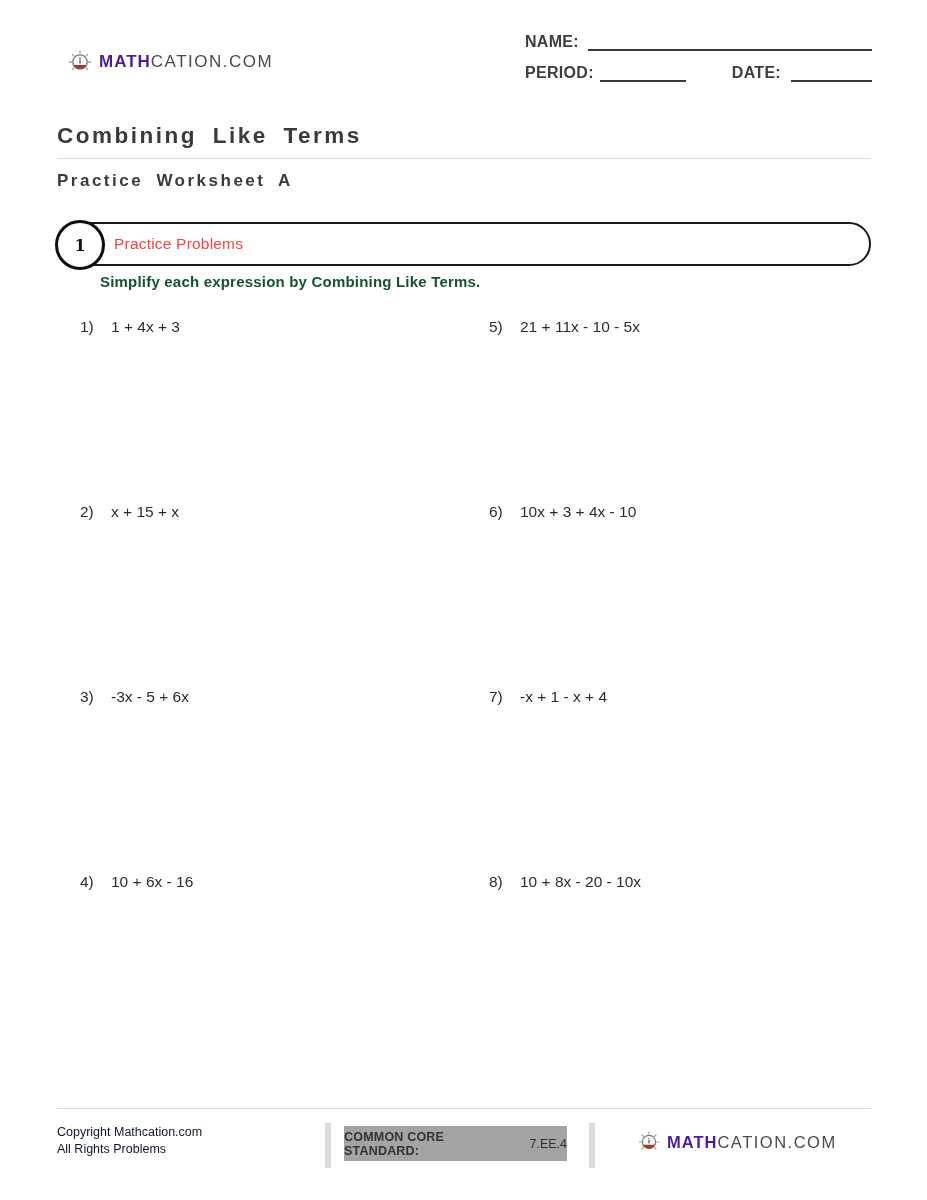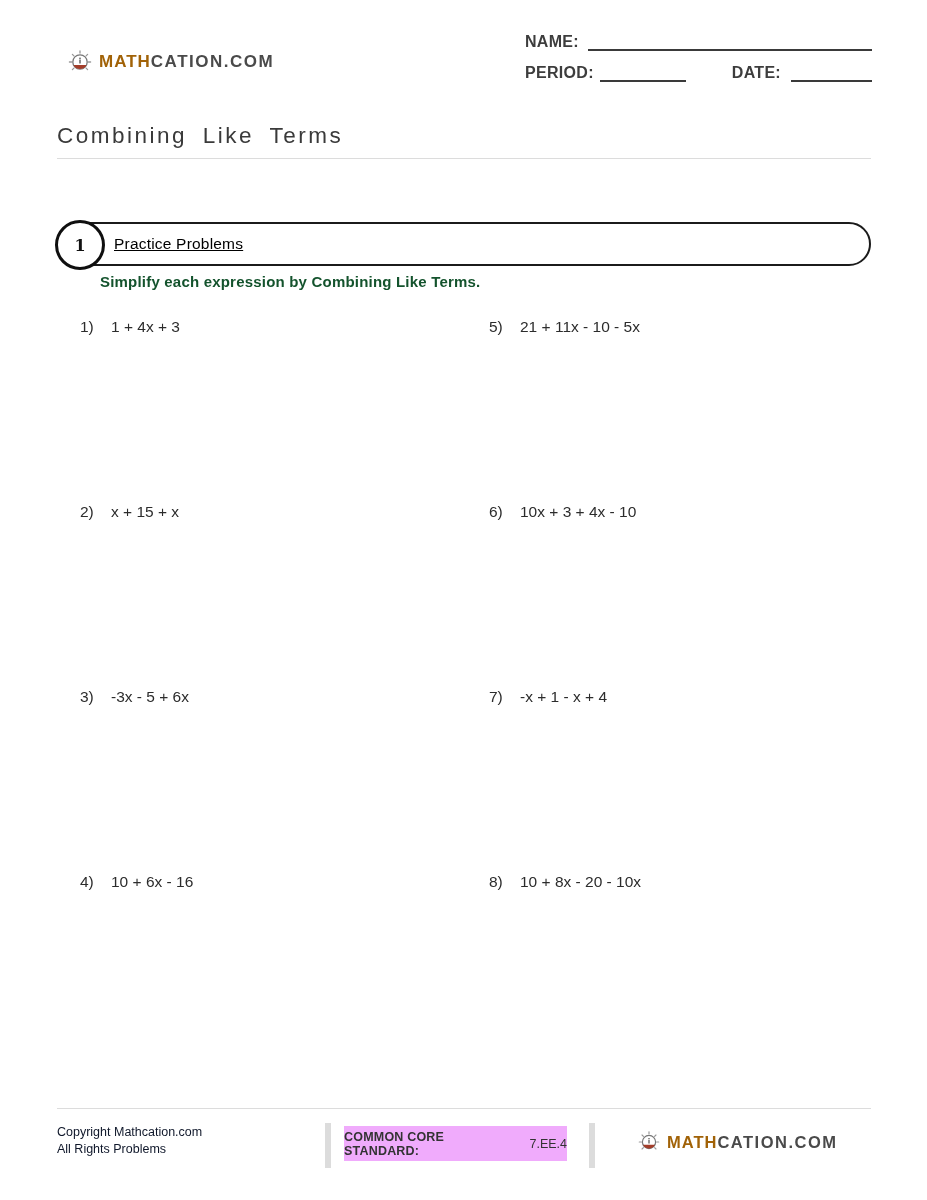--- a/index.html
+++ b/index.html
@@ -17,7 +17,7 @@
   .brand { display: flex; align-items: center; gap: 7px; }
   .brand .bulb { width: 24px; height: 24px; flex: 0 0 auto; }
   .brand .brand-text { font-size: 17px; letter-spacing: 1.5px; color: #3a3a3a; white-space: nowrap; }
-  .brand .brand-text b { font-weight: bold; letter-spacing: 1px; color: #a16207; }
+  .brand .brand-text b { font-weight: bold; letter-spacing: 1px; color: #4c1d95; }
   .brand .brand-text span { font-weight: bold; color: #4a4a4a; }
 
   .header-logo { position: absolute; left: 68px; top: 50px; }

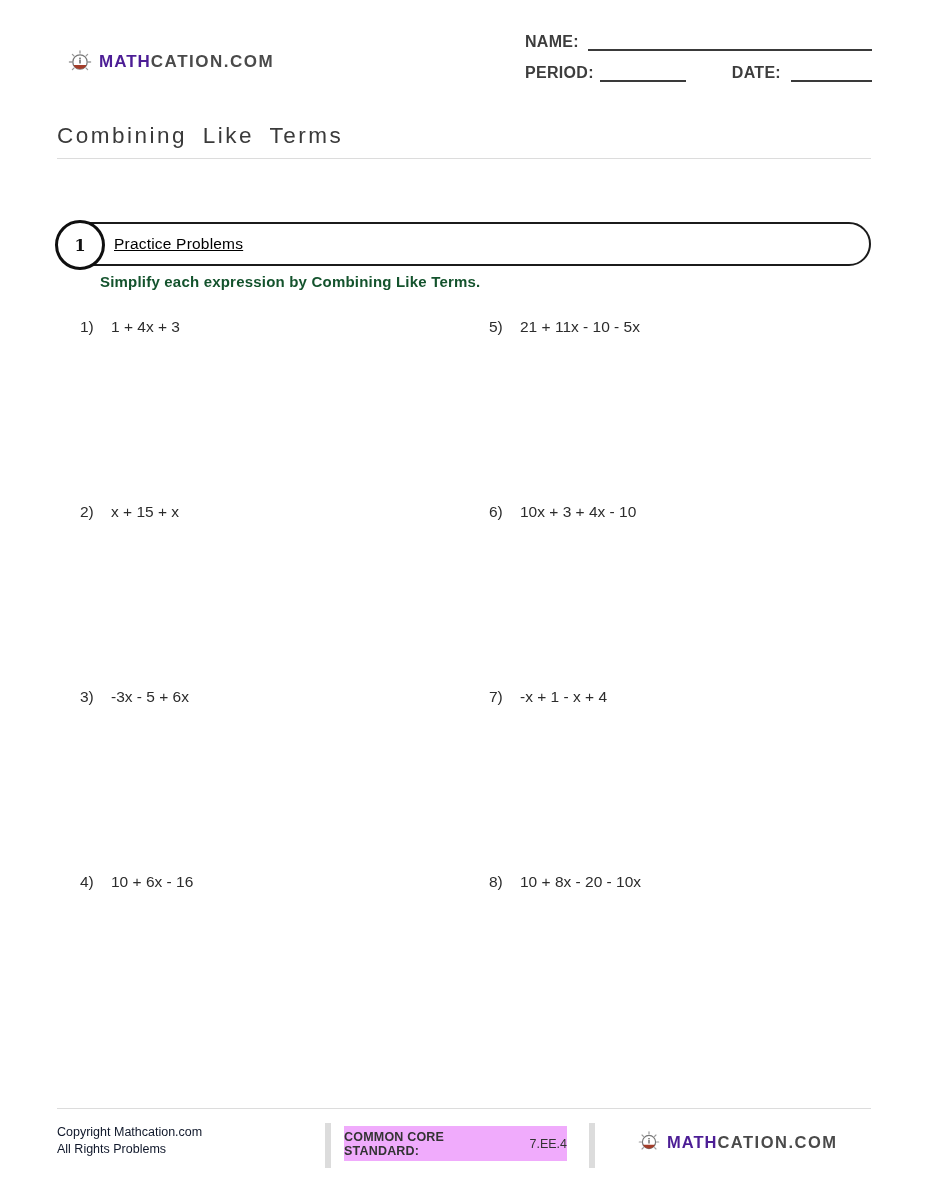--- a/index.html
+++ b/index.html
@@ -18,7 +18,7 @@
   .brand .bulb { width: 24px; height: 24px; flex: 0 0 auto; }
   .brand .brand-text { font-size: 17px; letter-spacing: 1.5px; color: #3a3a3a; white-space: nowrap; }
   .brand .brand-text b { font-weight: bold; letter-spacing: 1px; color: #4c1d95; }
-  .brand .brand-text span { font-weight: bold; color: #4a4a4a; }
+  .brand .brand-text span { font-weight: normal; color: #4a4a4a; }
 
   .header-logo { position: absolute; left: 68px; top: 50px; }
 

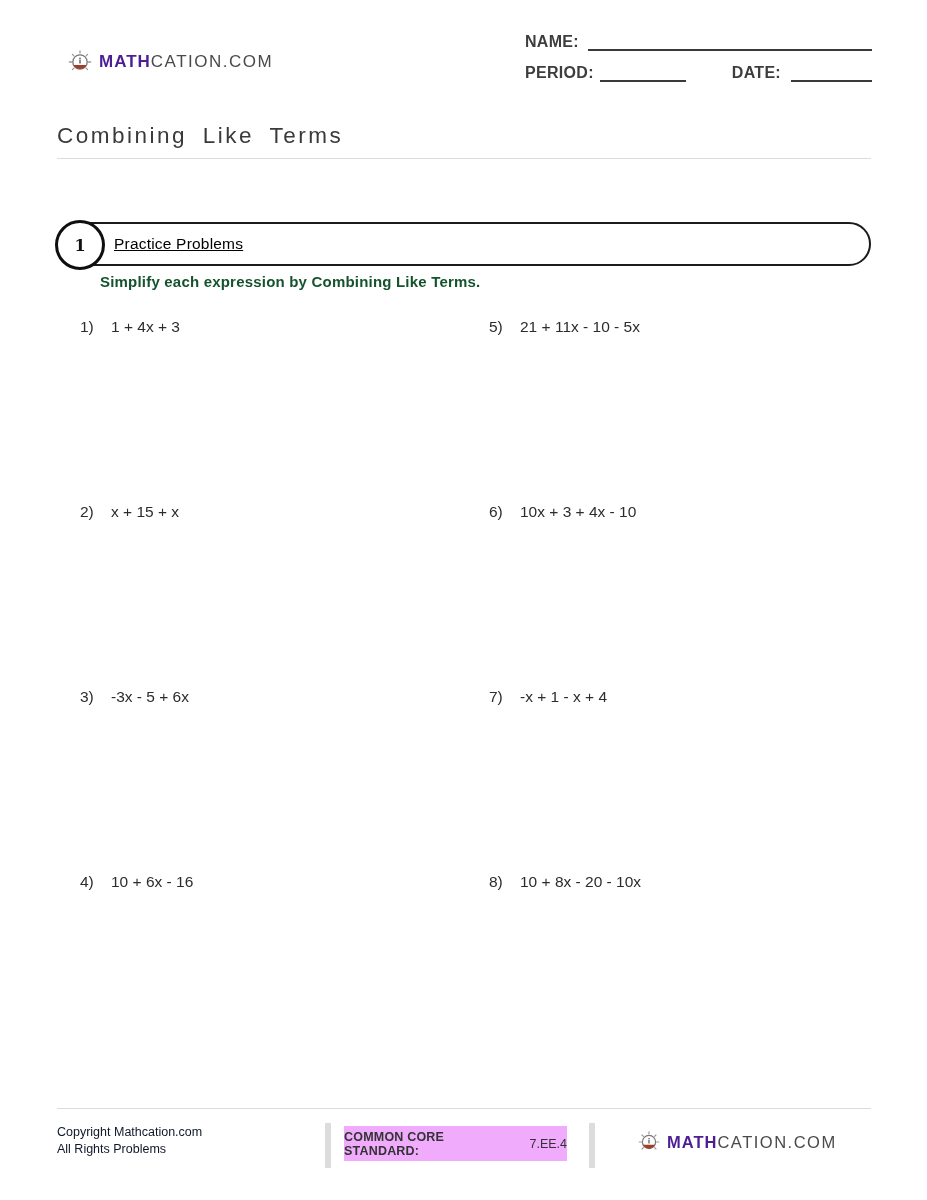--- a/index.html
+++ b/index.html
@@ -35,7 +35,7 @@
   
   .page-title {
     position: absolute; left: 57px; top: 123px;
-    font-size: 22.5px; font-weight: normal; color: #3a3a3a;
+    font-size: 22.5px; font-weight: bold; color: #3a3a3a;
     letter-spacing: 2.5px; word-spacing: 7px;
   }
   .title-divider { position: absolute; left: 57px; top: 158px; width: 814px; height: 0; border-top: 1px solid #dcdcdc; }

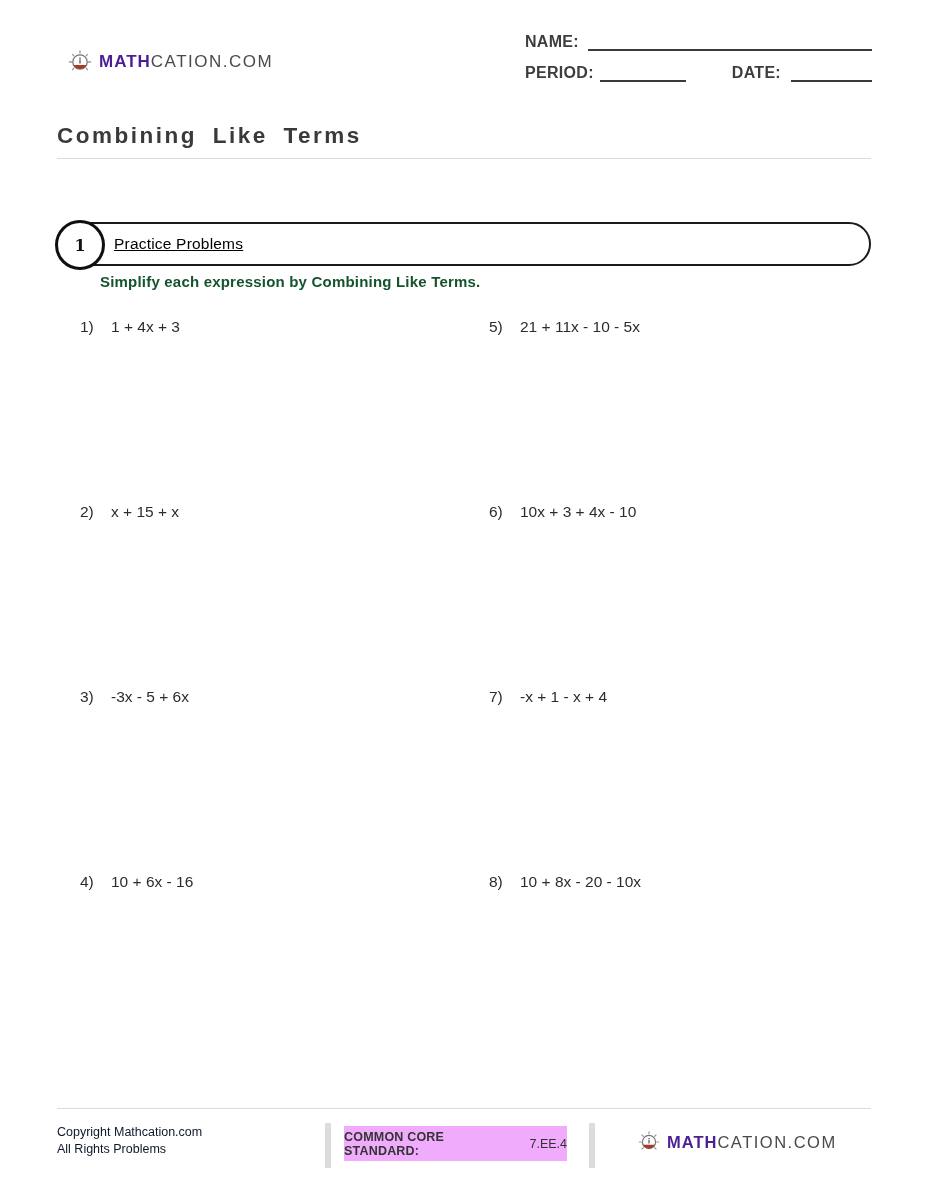--- a/index.html
+++ b/index.html
@@ -139,6 +139,7 @@
 
   <div class="page-title">Combining Like Terms</div>
   <div class="title-divider"></div>
+  <div class="subtitle">Practice Worksheet A</div>
 
   <div class="section-pill">
     <div class="section-num">

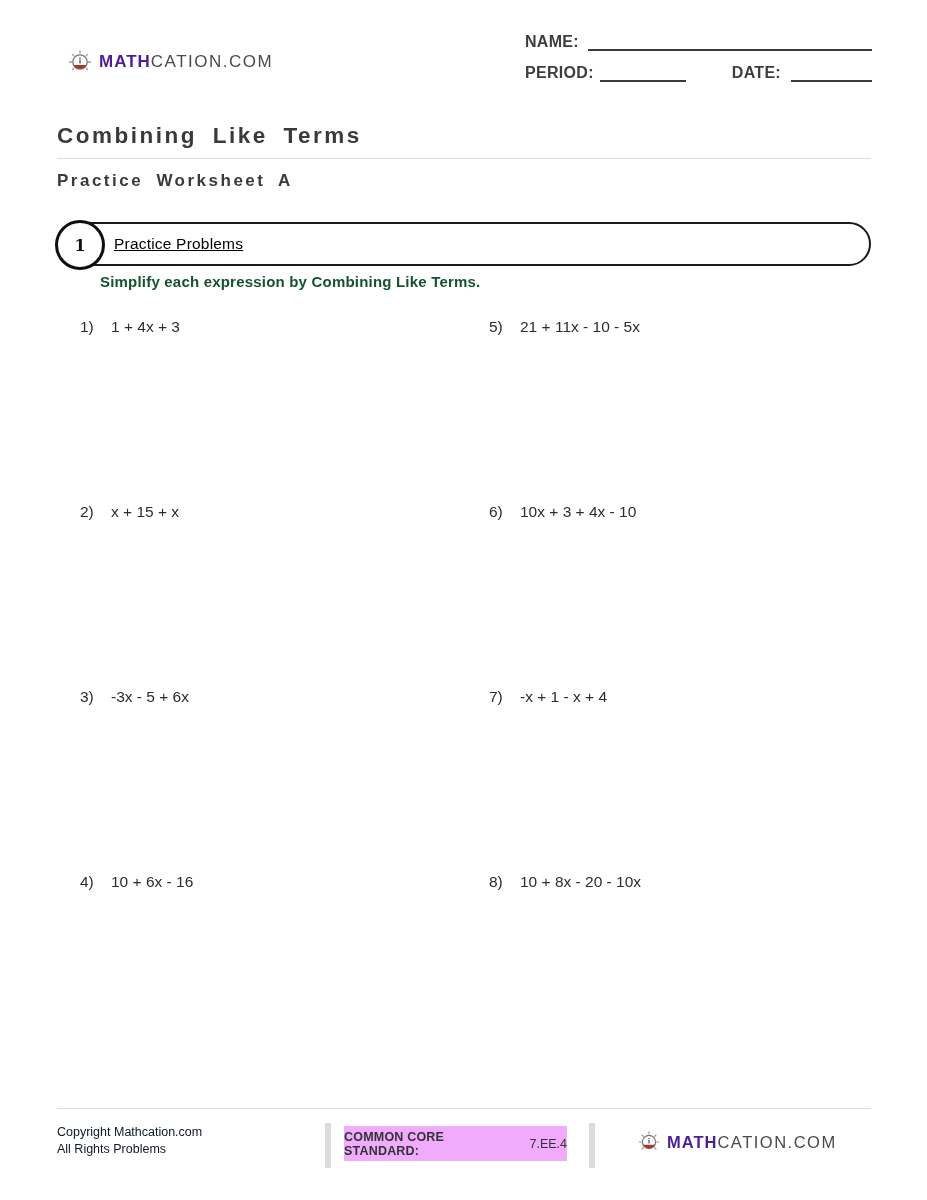--- a/index.html
+++ b/index.html
@@ -63,7 +63,7 @@
     font-family: "DejaVu Serif", serif;
     font-weight: bold; font-size: 16px; color: #111;
   }
-  .section-label { font-size: 15.5px; color: #000000; letter-spacing: 0.2px; text-decoration: underline; }
+  .section-label { font-size: 15.5px; color: #ef4444; letter-spacing: 0.2px; }
 
   .instruction {
     position: absolute; left: 100px; top: 273px;

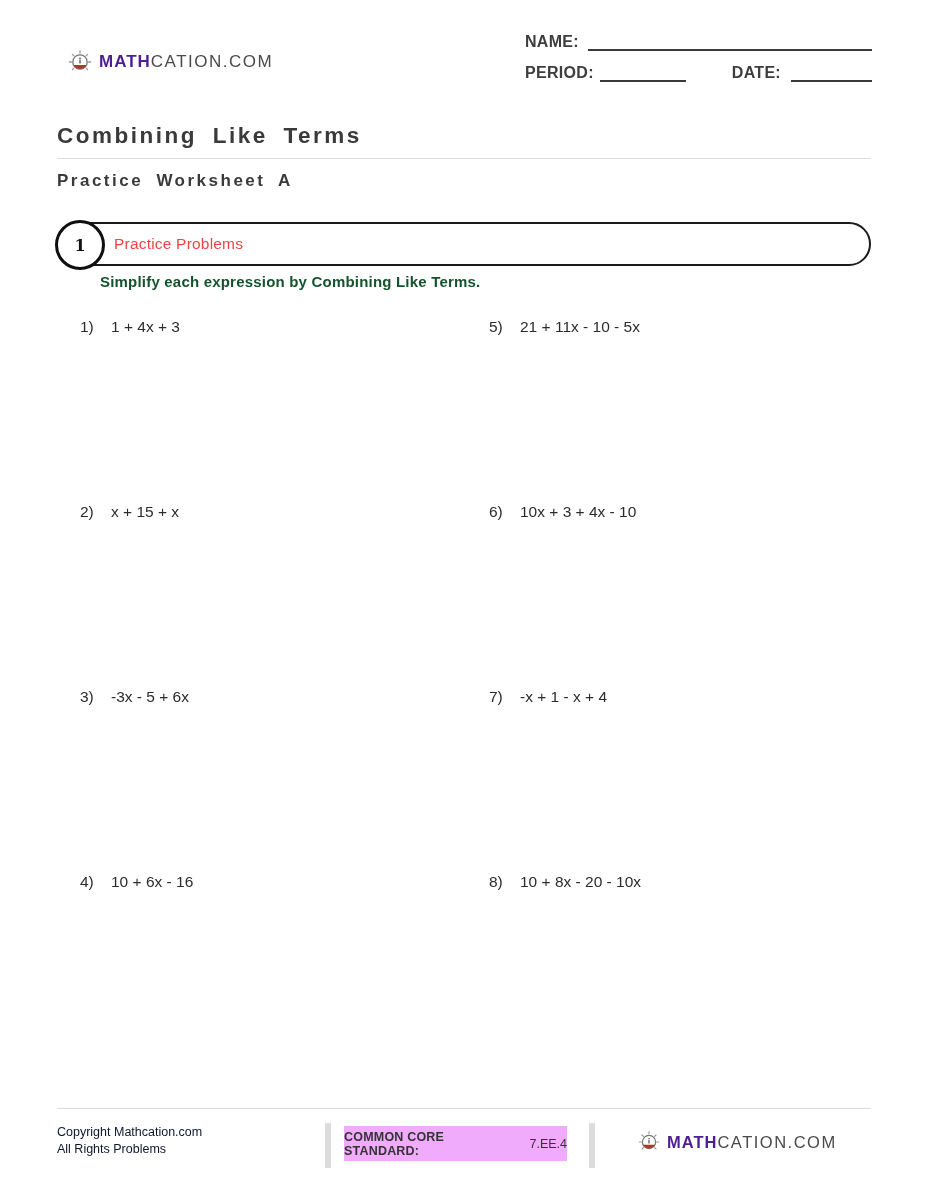--- a/index.html
+++ b/index.html
@@ -91,7 +91,7 @@
   .standard-badge {
     position: absolute; left: 344px; top: 1126px;
     width: 223px; height: 35px;
-    background: #f0abfc;
+    background: #a3a3a3;
     display: flex; align-items: center; justify-content: center; gap: 8px;
     font-size: 12.5px; color: #333;
   }

